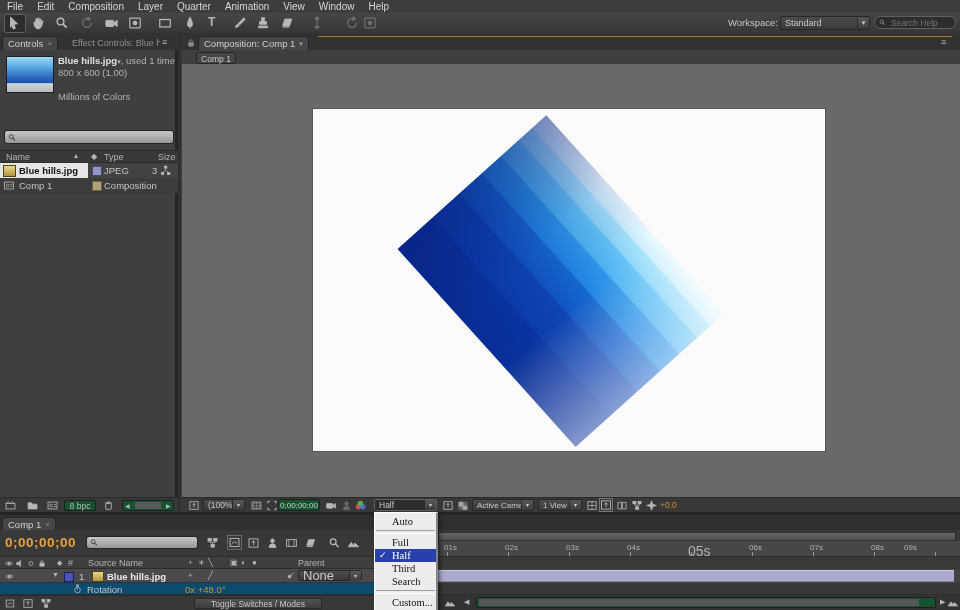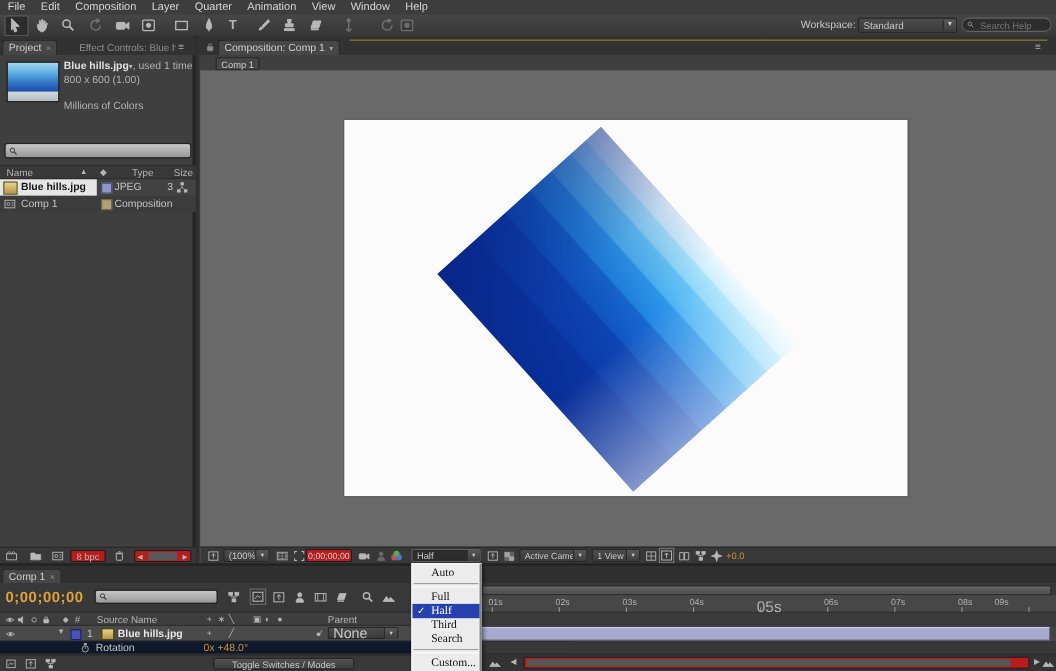--- a/index.html
+++ b/index.html
@@ -256,7 +256,7 @@
   <div class="ab" style="left:0;top:33px;width:178px;height:479px;background:#3f3f3f;border-right:3px solid #242424;box-sizing:border-box"></div>
   <div class="ab" style="left:0;top:33px;width:178px;height:17px;background:#323232"></div>
   <div class="ab tab" style="left:2px;top:36px;height:14px">
-    <span>Project</span>
+    <span>Controls</span>
     <span style="color:#8d8d8d;font-size:8px">×</span>
   </div>
   <span class="ab" style="left:72px;top:38px;font-size:9px;color:#8f8f8f;width:88px;overflow:hidden;white-space:nowrap">Effect Controls: Blue h</span>

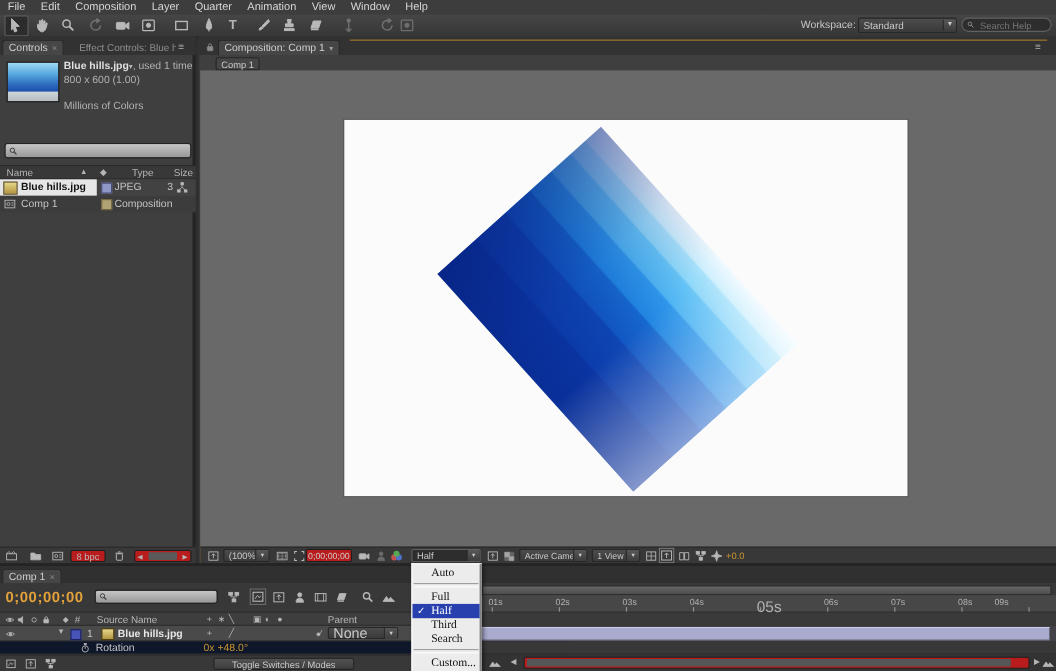--- a/index.html
+++ b/index.html
@@ -280,7 +280,7 @@
     <span class="ab colhead" style="left:6px;top:1px">Name</span>
     <span class="ab glyph" style="left:74px;top:0;font-size:8px">▴</span>
     <span class="ab glyph" style="left:91px;top:1px;font-size:8px">◆</span>
-    <span class="ab colhead" style="left:120px;top:1px">Type</span>
+    <span class="ab colhead" style="left:104px;top:1px">Type</span>
     <span class="ab colhead" style="left:158px;top:1px">Size</span>
   </div>
 

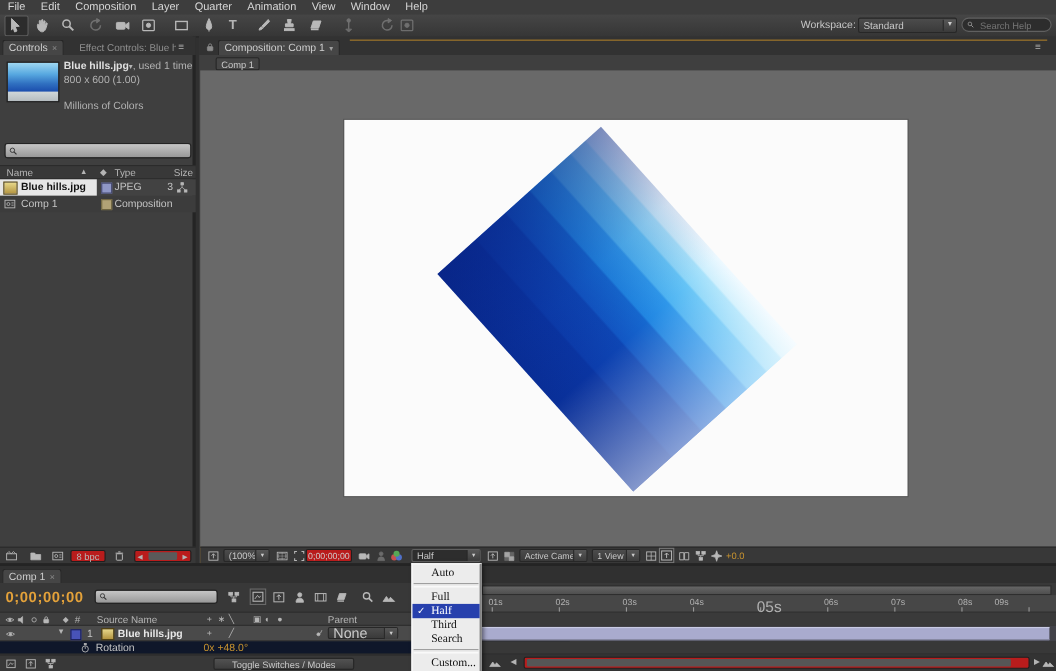--- a/index.html
+++ b/index.html
@@ -15,7 +15,7 @@
   .dd .cap{flex:1;padding:0 4px;white-space:nowrap;overflow:hidden}
   .dd .arr{width:11px;text-align:center;border-left:1px solid #2a2a2a;background:linear-gradient(#575757,#3d3d3d);font-size:7px;color:#ccc;line-height:10px}
   .pressed{background:#2d2d2d !important;border-color:#5f5f5f}
-  .recess{background:#b91c1c;border:1px solid #1f1f1f;border-radius:2px;box-sizing:border-box}
+  .recess{background:#14532d;border:1px solid #1f1f1f;border-radius:2px;box-sizing:border-box}
   .lightpill{background:linear-gradient(#c6c6c6,#989898);border:1px solid #242424;border-radius:3px;display:flex;align-items:center;padding:0 3px;gap:3px;box-sizing:border-box}
   .lightpill input{background:transparent;border:none;outline:none;font-size:9px;color:#222;width:100%;padding:0}
   .colhead{font-size:9px;color:#b4b4b4}

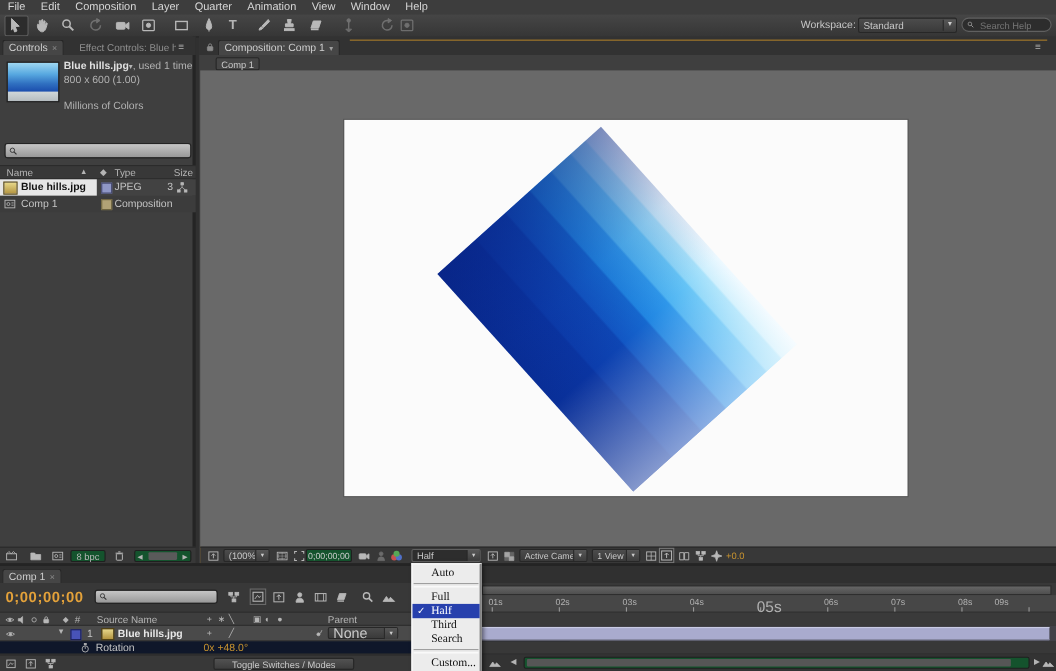--- a/index.html
+++ b/index.html
@@ -492,7 +492,7 @@
     </div>
   </div>
 
-  <div class="ab" style="left:0;top:583px;width:518px;height:12px;background:#0f172a;border-bottom:1px solid #2e2e2e;box-sizing:border-box">
+  <div class="ab" style="left:0;top:583px;width:518px;height:12px;background:#0c4a6e;border-bottom:1px solid #2e2e2e;box-sizing:border-box">
     <svg class="ic ab" style="left:72px;top:1px;width:11px;height:10px">
         <use href="#i-stopwatch"></use>
       </svg>

